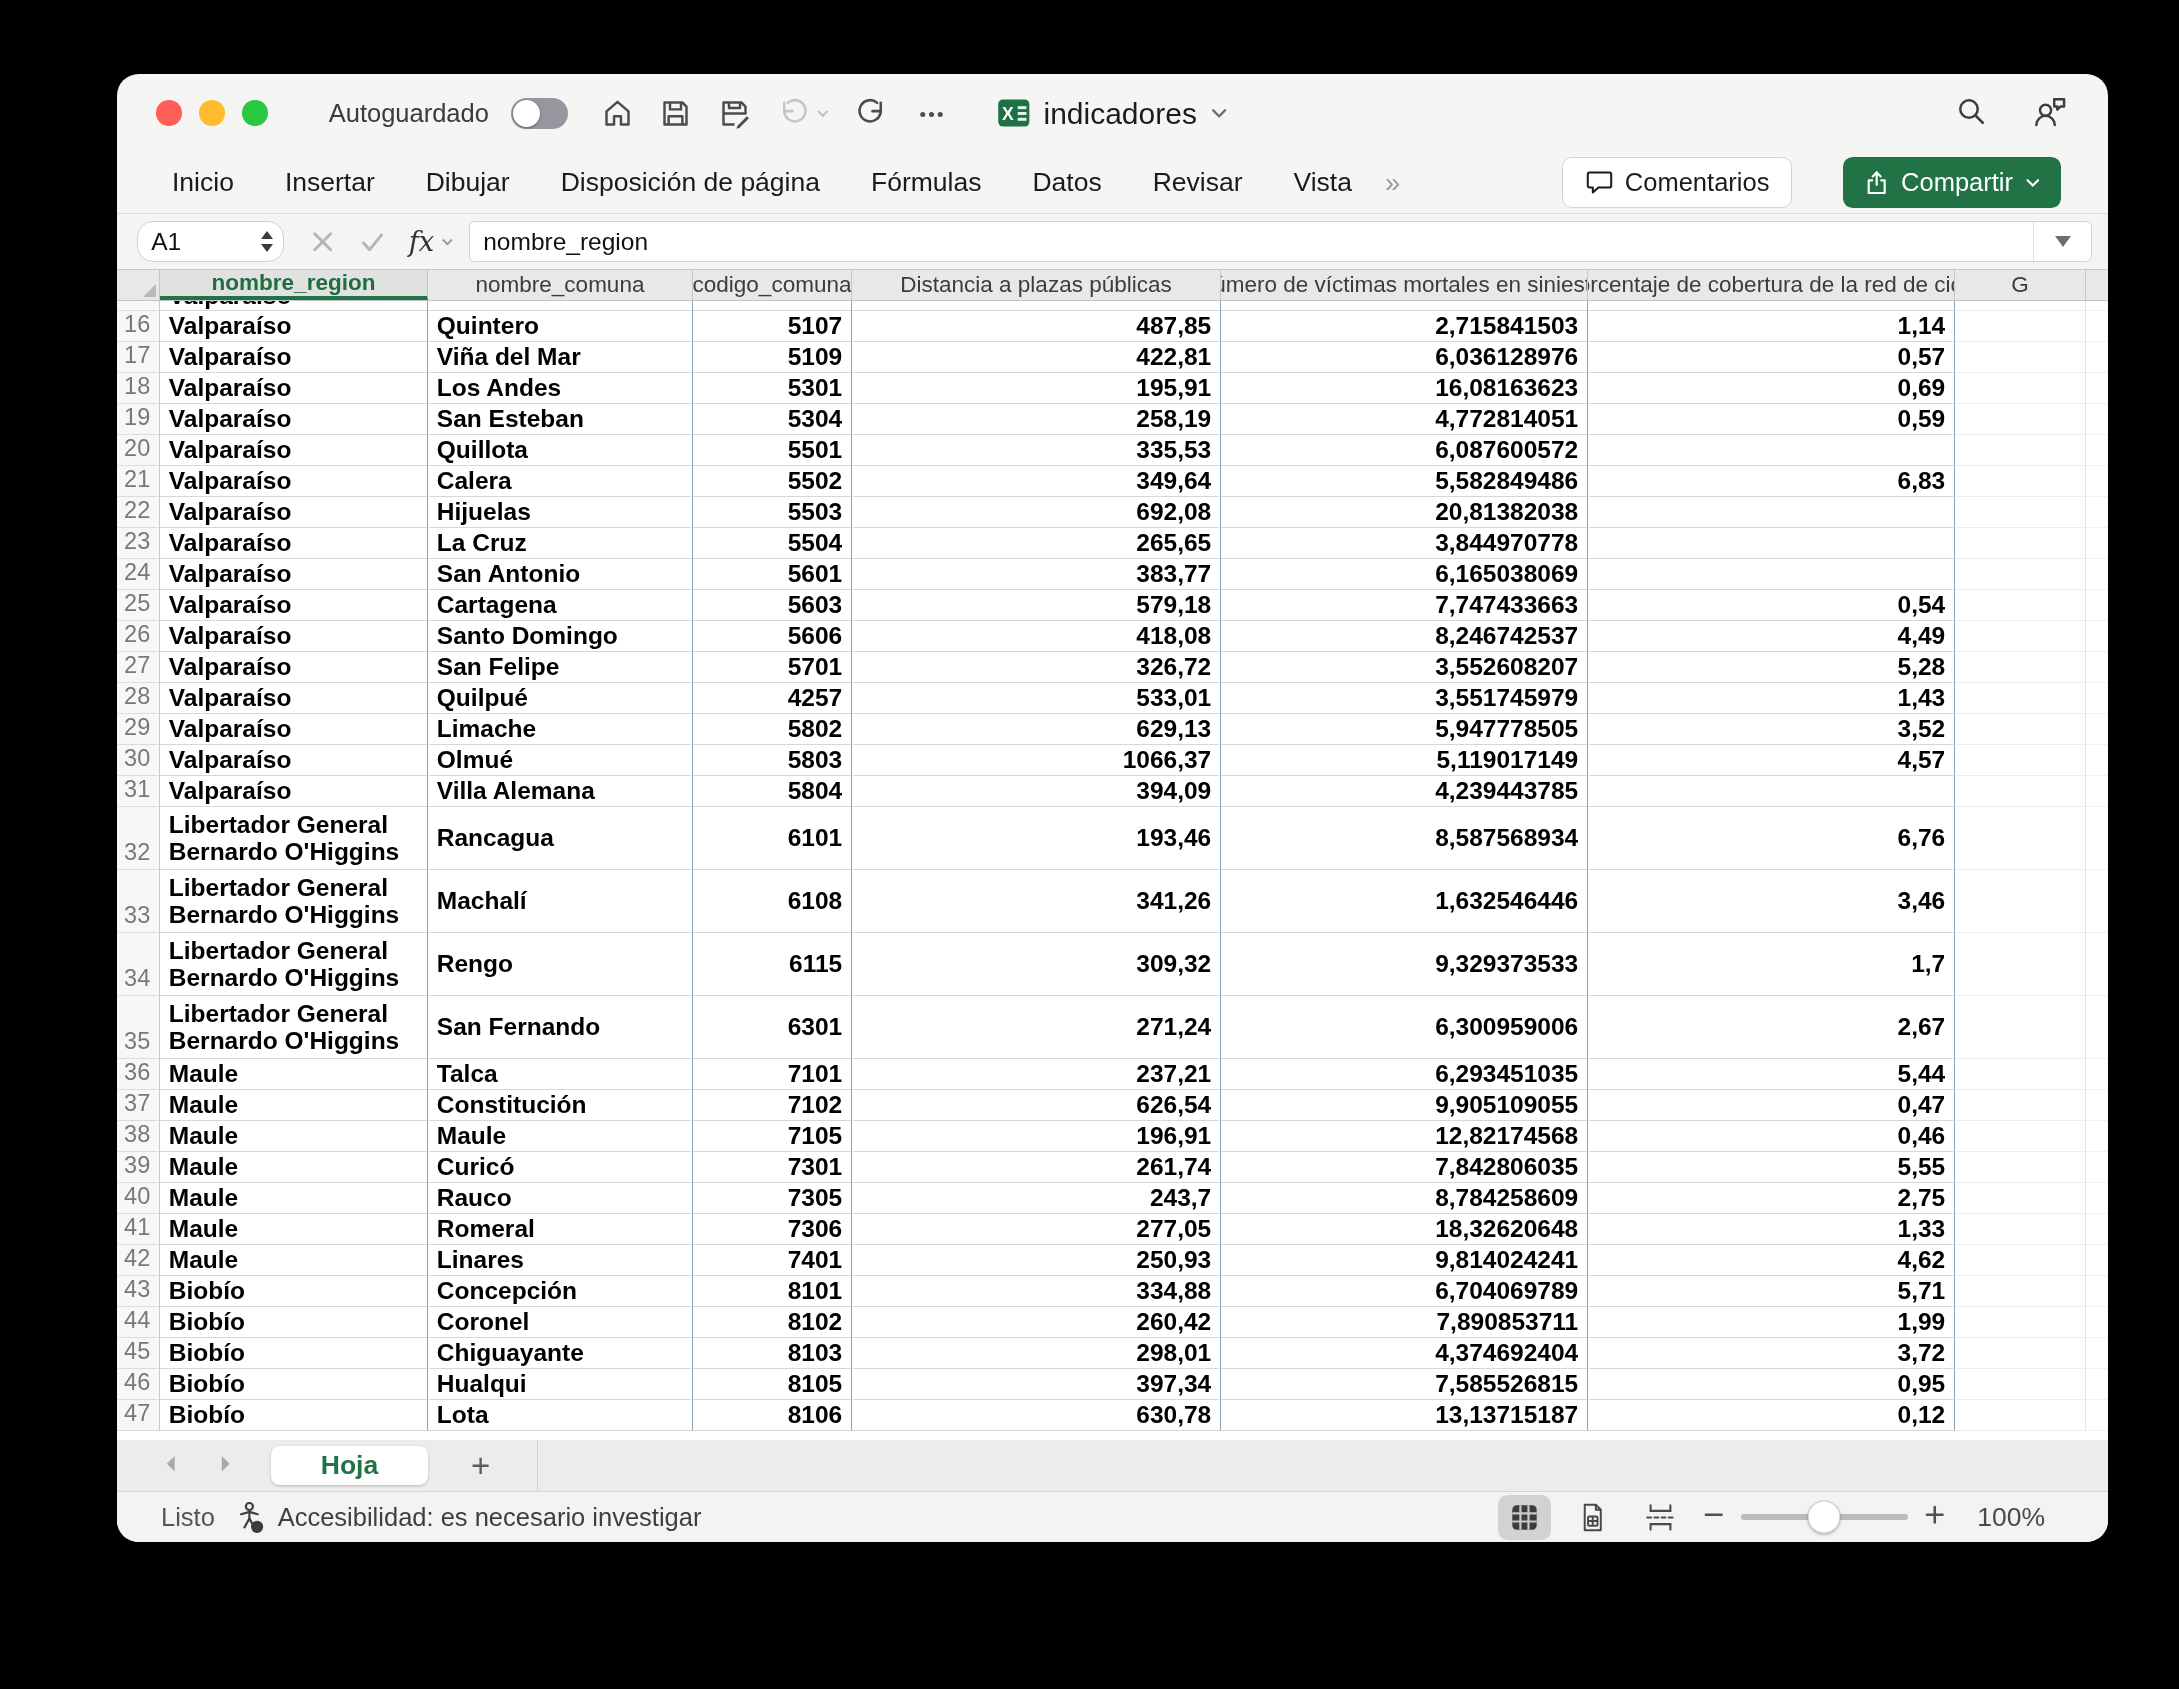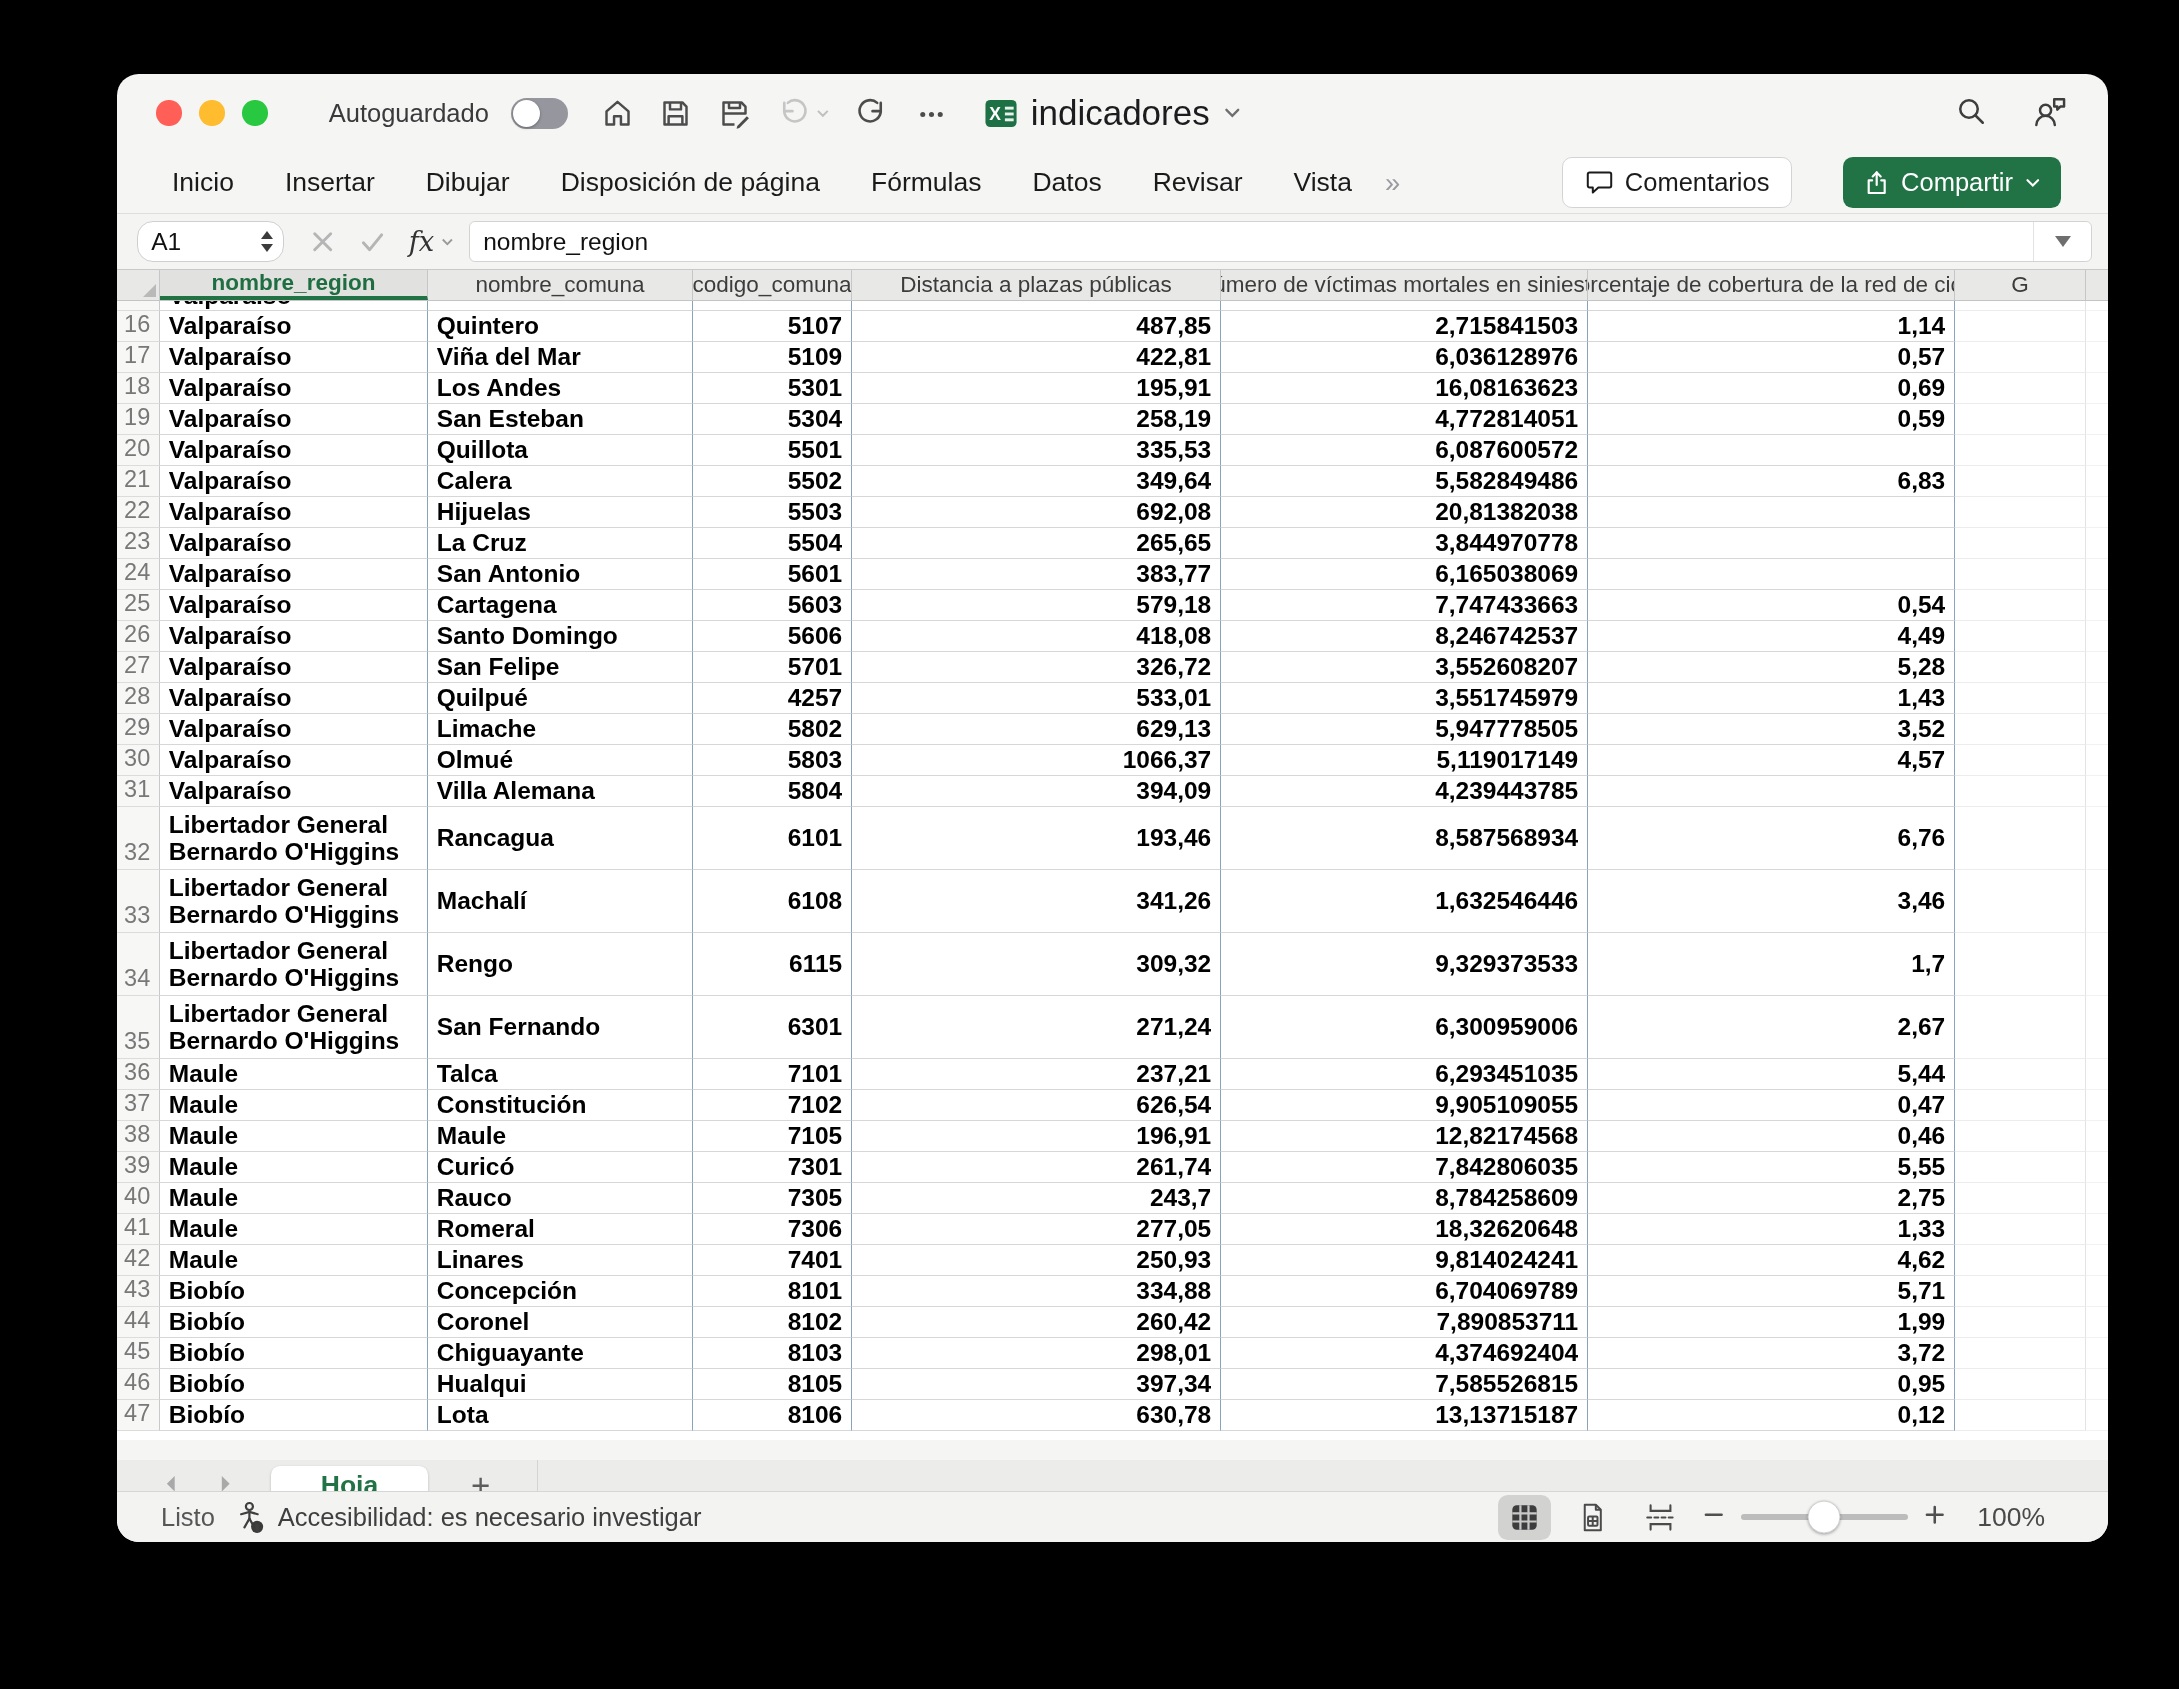--- a/index.html
+++ b/index.html
@@ -25,7 +25,7 @@
   .doc-center { position:absolute; left:50%; top:50%; transform:translate(-50%,-50%);
     display:flex; align-items:center; gap:12.7px; }
   .xl-badge { width:35px; height:35px; }
-  .doc-title { font-size:35px; color:#1c1c1e; }
+  .doc-title { font-size:30px; color:#1c1c1e; }
   .tb-right { margin-left:auto; display:flex; align-items:center; gap:43px; }
 
   

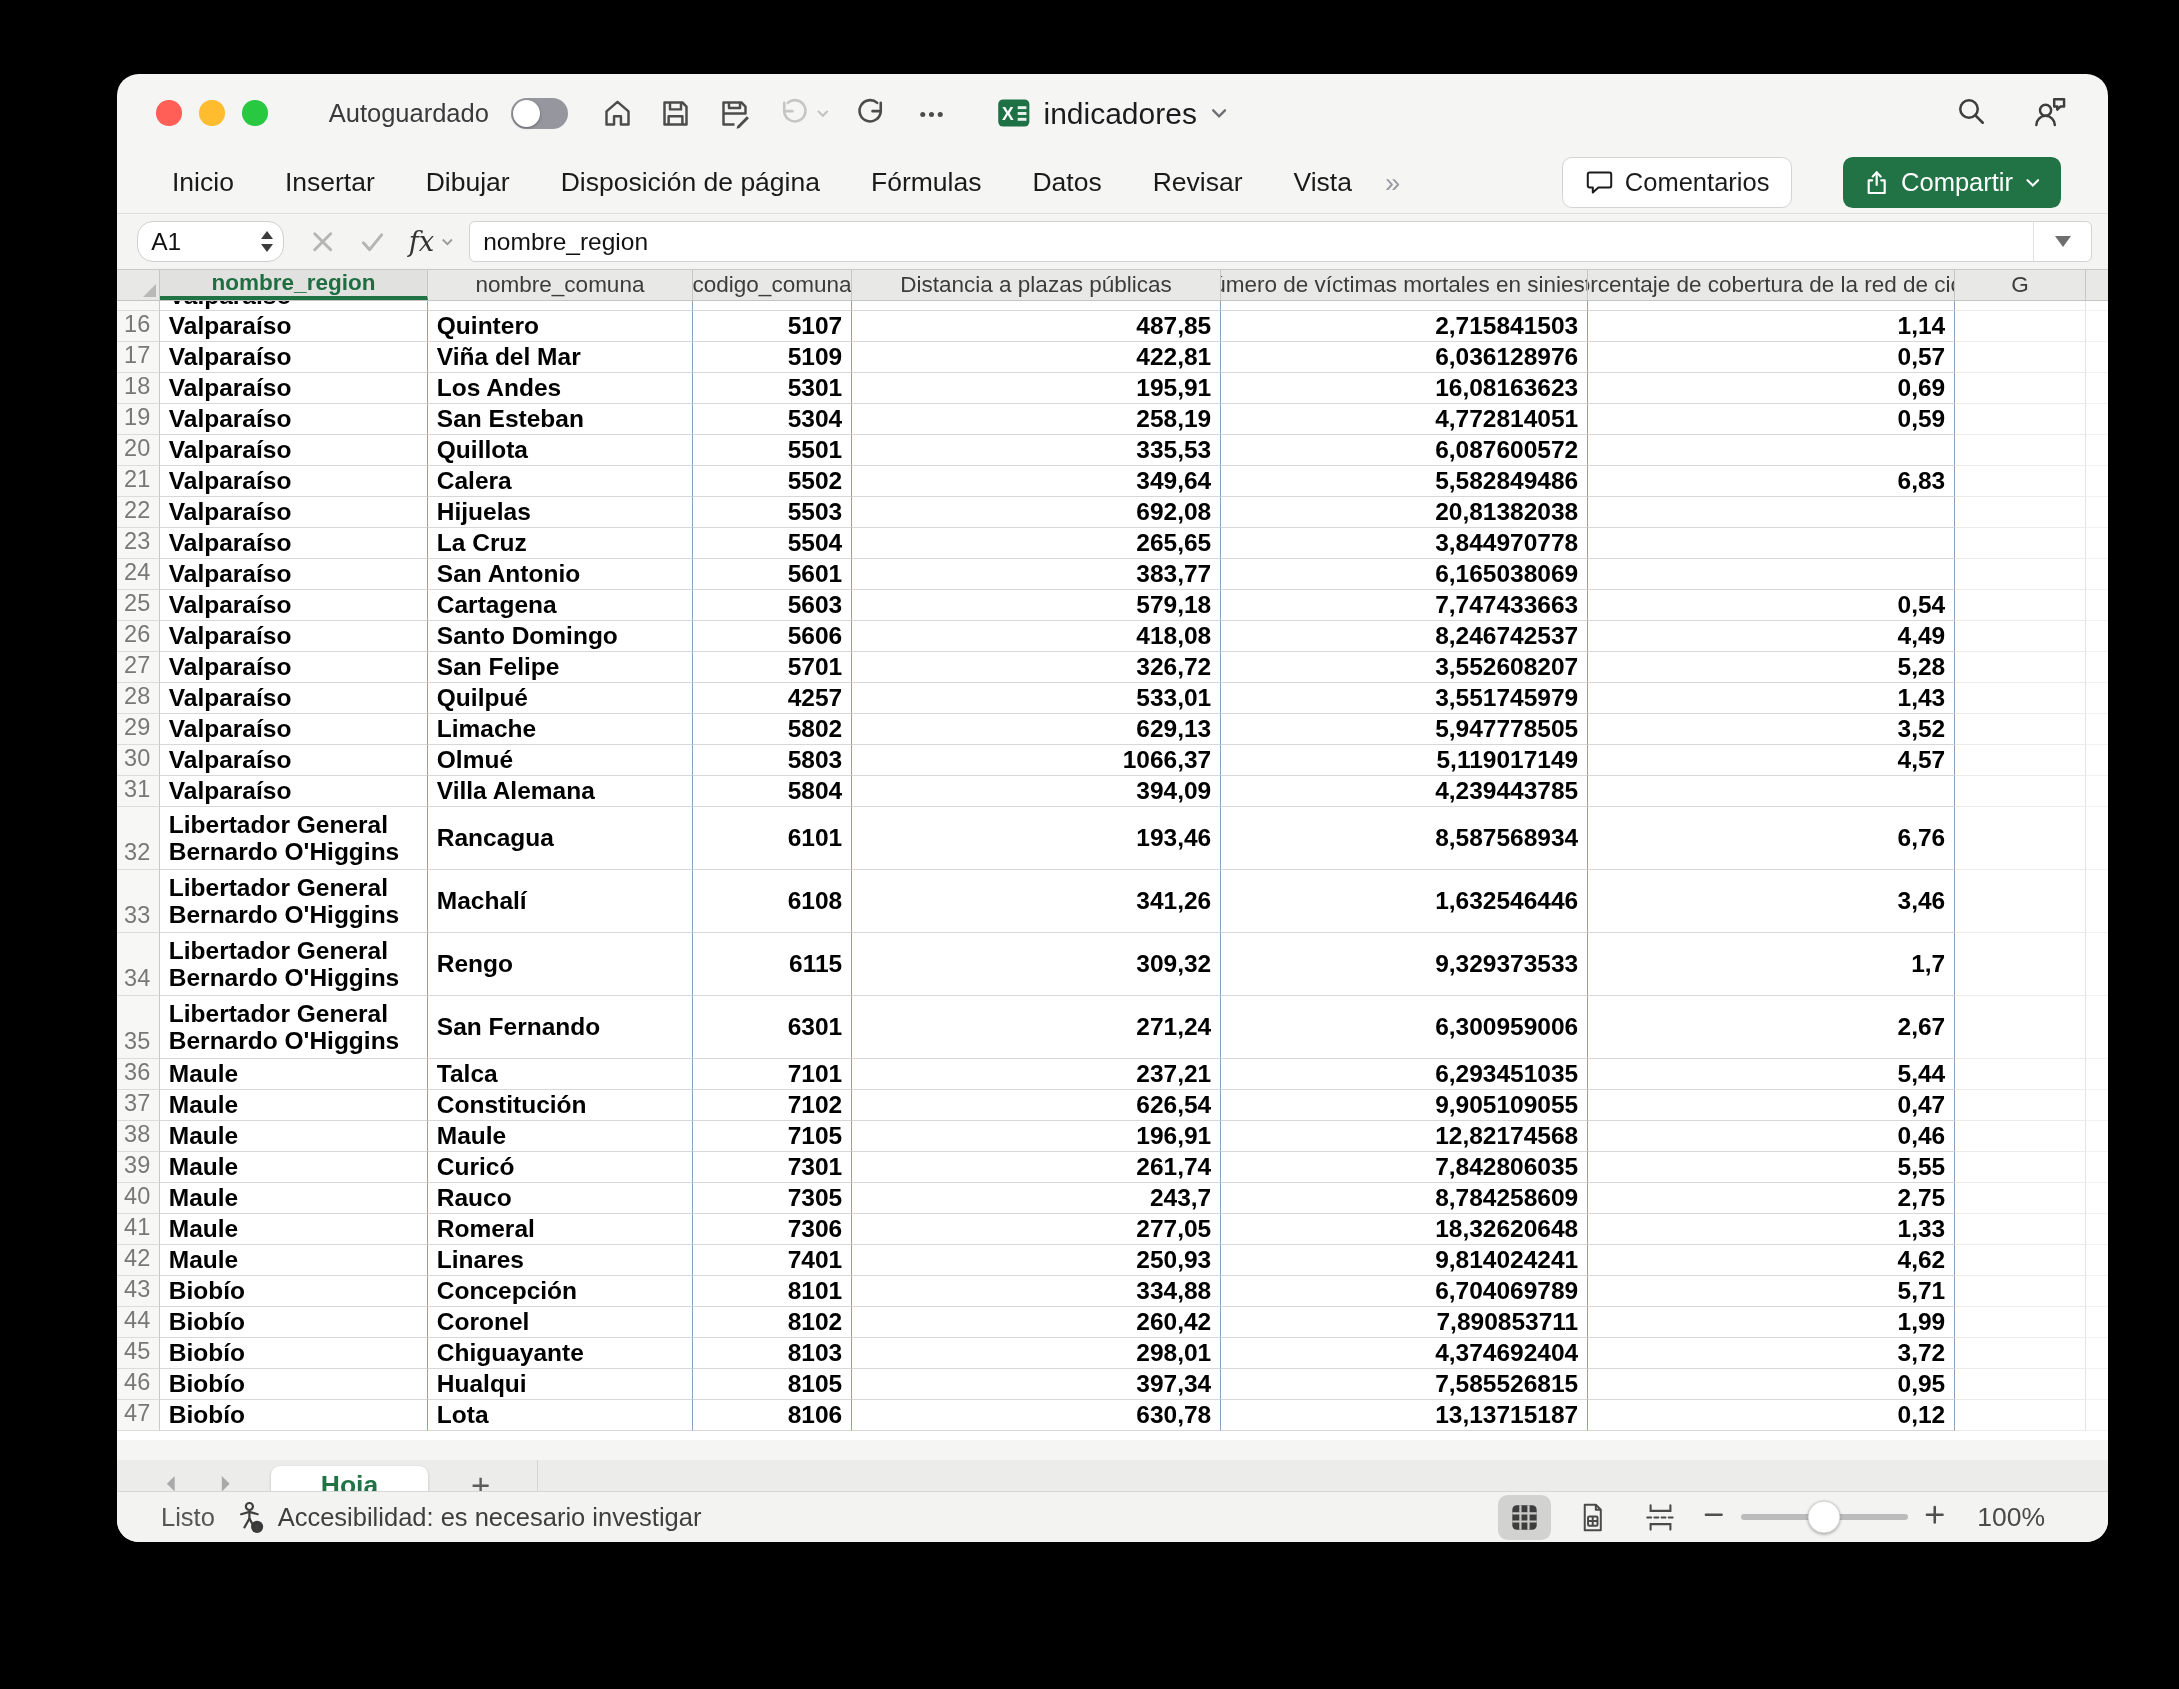--- a/index.html
+++ b/index.html
@@ -91,7 +91,7 @@
 
   
   .tabbar { position:absolute; top:1366px; left:0; right:0; height:51px; background:#ececeb;
-    display:flex; align-items:center;margin-top:20px; }
+    display:flex; align-items:center; }
   .nav-arrows { display:flex; align-items:center; gap:29px; margin-left:43px; }
   .sheet-tab { margin-left:35px; width:157px; height:39px; background:#fff; border-radius:8.8px;
     box-shadow:0 1px 2.9px rgba(0,0,0,.22); display:flex; align-items:center; justify-content:center;

